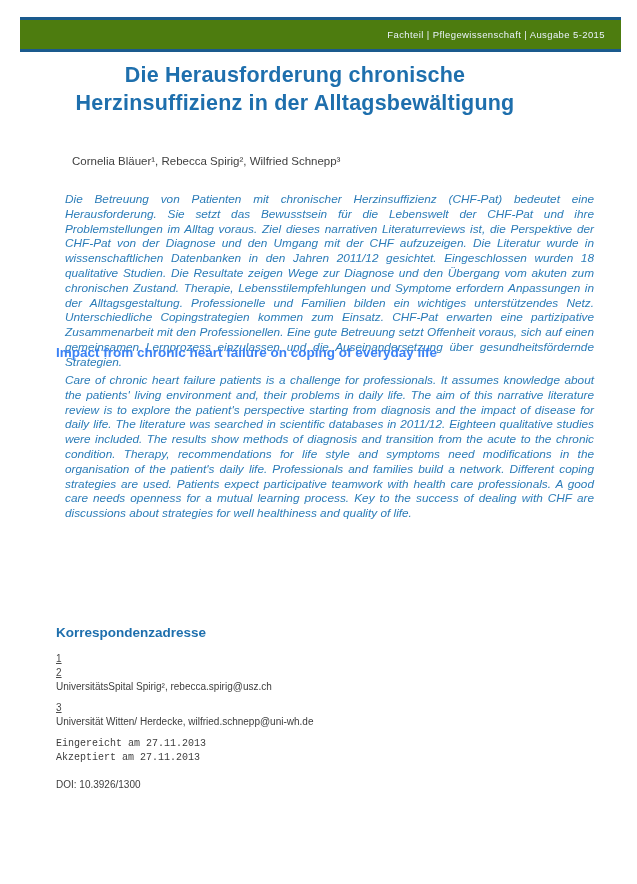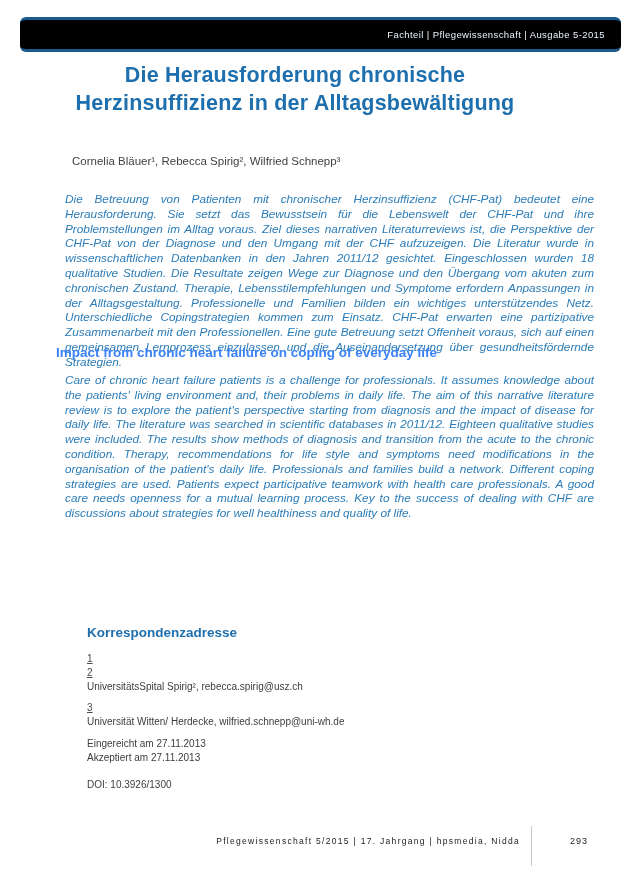--- a/index.html
+++ b/index.html
@@ -15,12 +15,11 @@
   .header-bar{
     position:absolute;left:20px;top:17px;width:601px;height:35px;
     box-sizing:border-box;
-    background:#000000;
+    background:#4d7c0f;
     border-top:3px solid #1a5a8d;
     border-bottom:3px solid #1a5a8d;
     display:flex;align-items:center;justify-content:flex-end;
     padding-right:16px;
-    border-radius:6px;
   }
   .header-bar span{
     color:#e9f2fa;font-size:9.5px;letter-spacing:0.4px;

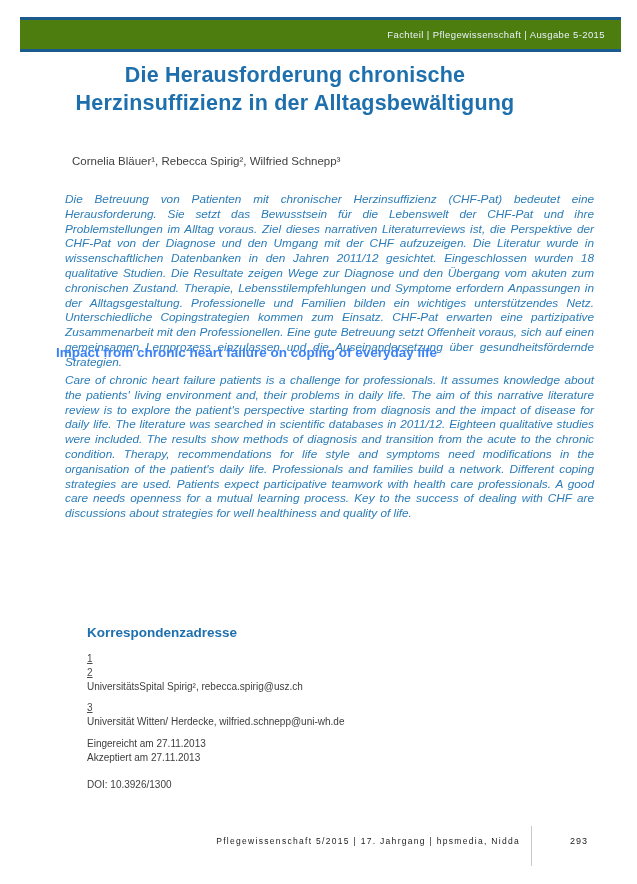--- a/index.html
+++ b/index.html
@@ -55,7 +55,7 @@
   .en-heading{top:345px;}
 
   .correspondence{
-    position:absolute;left:56px;top:625px;width:500px;margin-left:31px;
+    position:absolute;left:56px;top:625px;width:500px;
   }
   .correspondence h2{
     margin:0 0 13px 0;

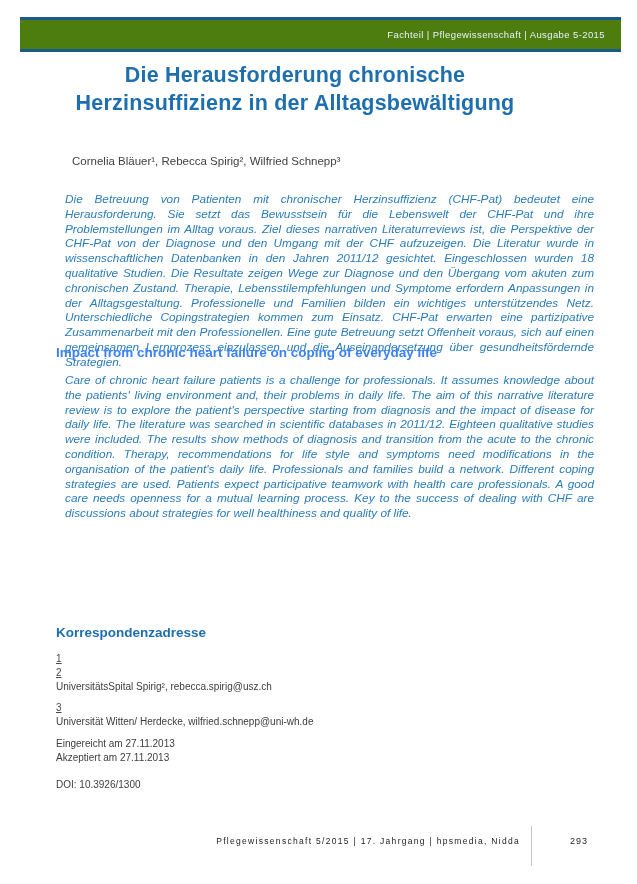--- a/index.html
+++ b/index.html
@@ -73,7 +73,7 @@
   .meta-line{
     font-size:10px;color:#3d3d3d;line-height:13.5px;margin:0;
   }
-  .meta-block{margin-top:7px;}
+  .meta-block{margin-top:7px;font-family:Liberation Mono, monospace;}
   .doi-line{margin-top:15px;font-size:10px;color:#3d3d3d;}
 
   .footer{position:absolute;left:0;top:824px;width:637px;height:44px;}

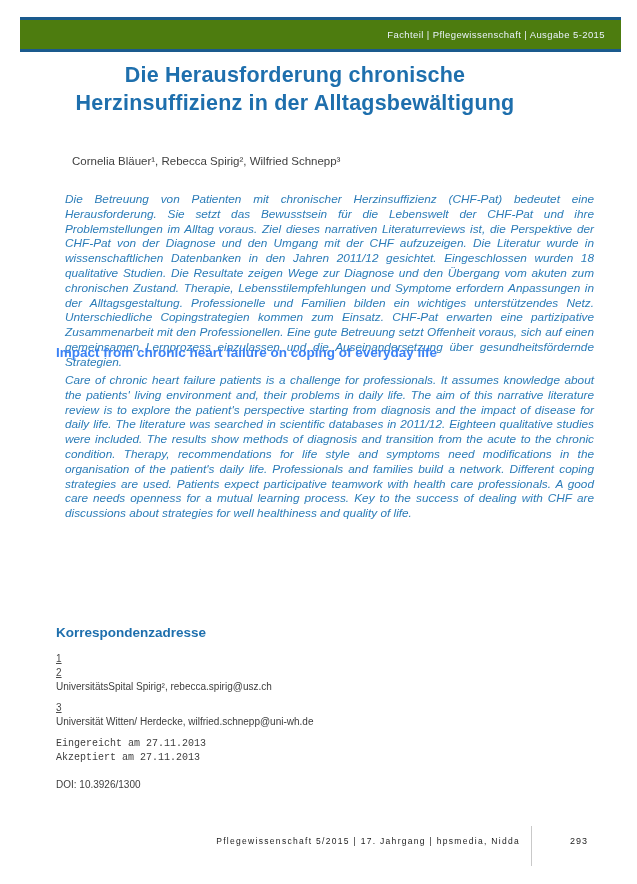--- a/index.html
+++ b/index.html
@@ -135,11 +135,6 @@
     <div class="doi-line">DOI: 10.3926/1300</div>
   </div>
 
-  <div class="footer">
-    <span class="footer-journal">Pflegewissenschaft 5/2015 | 17. Jahrgang | hpsmedia, Nidda</span>
-    <span class="footer-divider"></span>
-    <span class="footer-page">293</span>
-  </div>
 
 </div>
 

